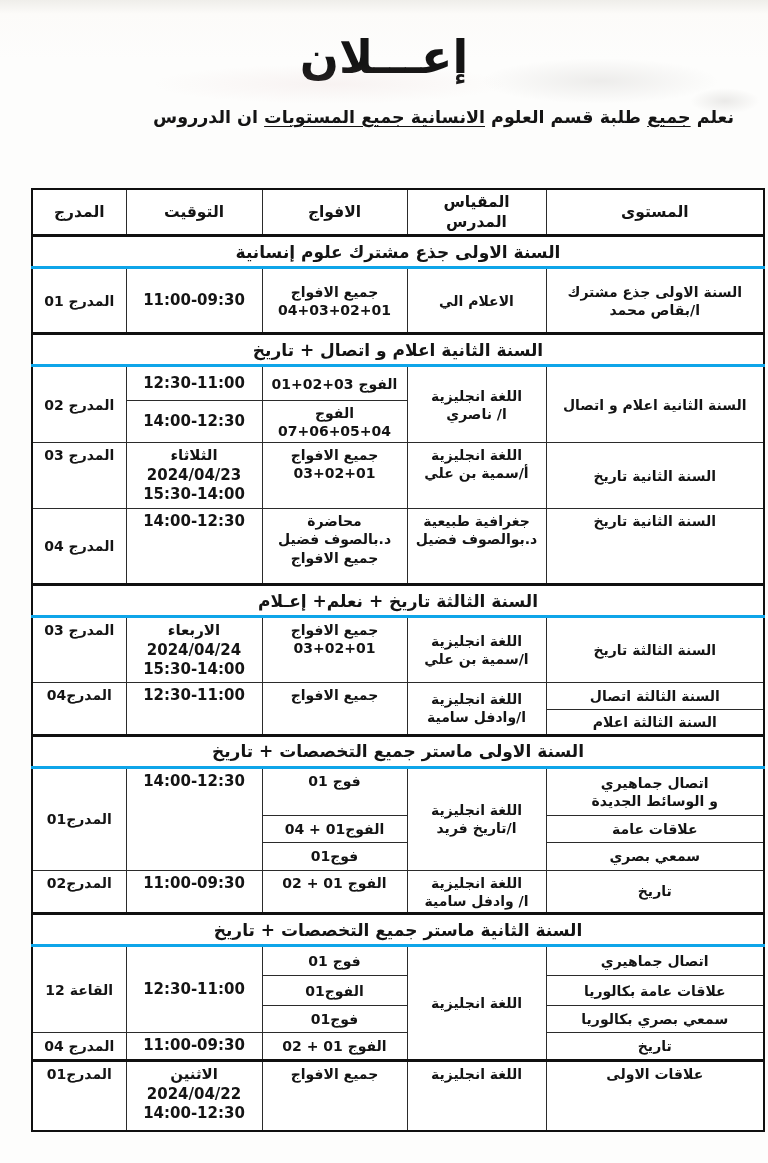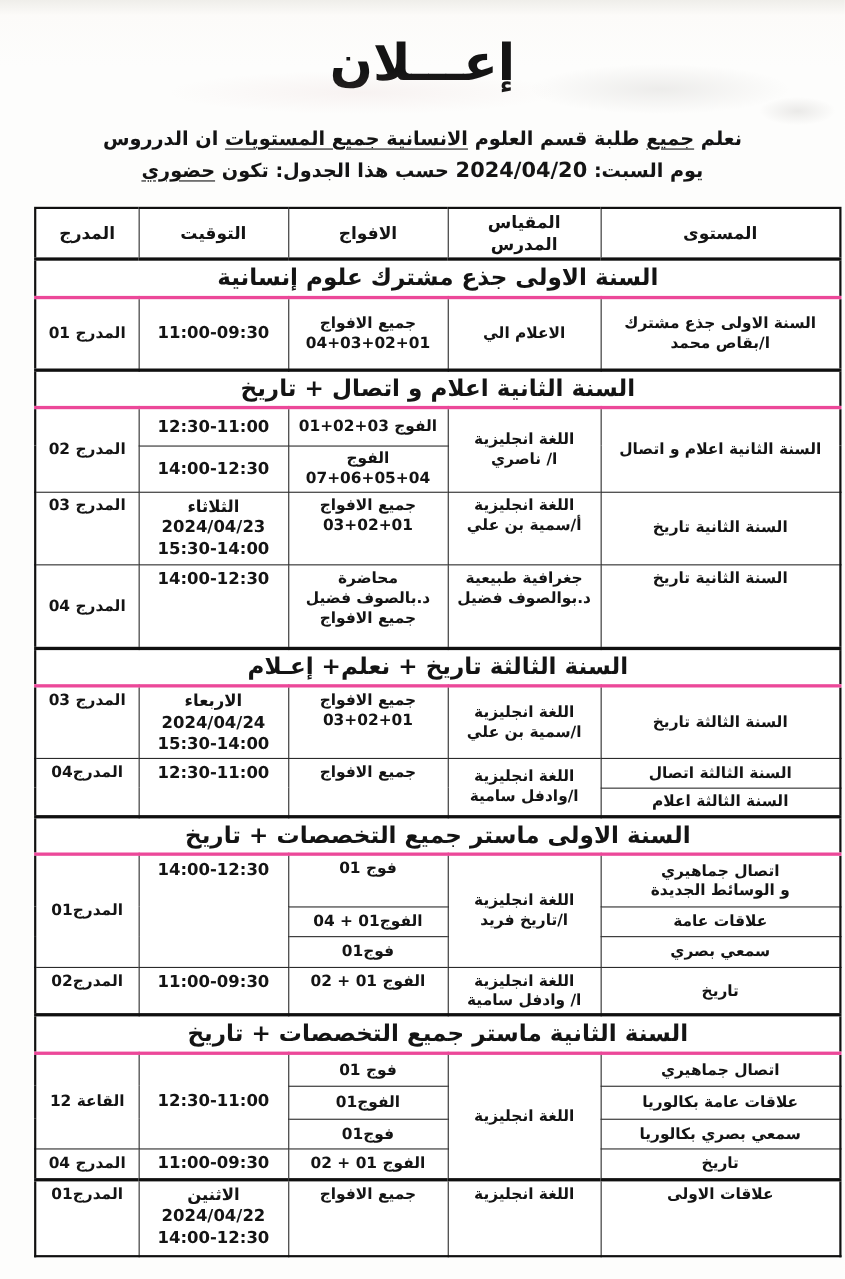--- a/index.html
+++ b/index.html
@@ -12,7 +12,7 @@
   .s2{left:150px;top:64px;width:360px;height:40px;background:radial-gradient(ellipse at center,rgba(200,150,150,.10),rgba(200,150,150,0) 70%)}
   .s3{left:690px;top:88px;width:70px;height:26px;background:radial-gradient(ellipse at center,rgba(120,115,110,.14),rgba(120,115,110,0) 70%)}
   .doc-title{text-align:center;padding-top:30px;font-size:46px;font-weight:bold;letter-spacing:1px}
-  .intro{margin:30px auto 0;width:700px;text-align:center;font-weight:bold;font-size:17.5px;line-height:1.55}
+  .intro{margin:20px auto 0;width:700px;text-align:right;font-weight:bold;font-size:17.5px;line-height:1.55}
   .intro .u{text-decoration:underline;text-underline-offset:3px}
   .intro .date{font-size:19px}
   table.sched{position:absolute;top:188px;right:3px;width:732px;border-collapse:collapse;table-layout:fixed;

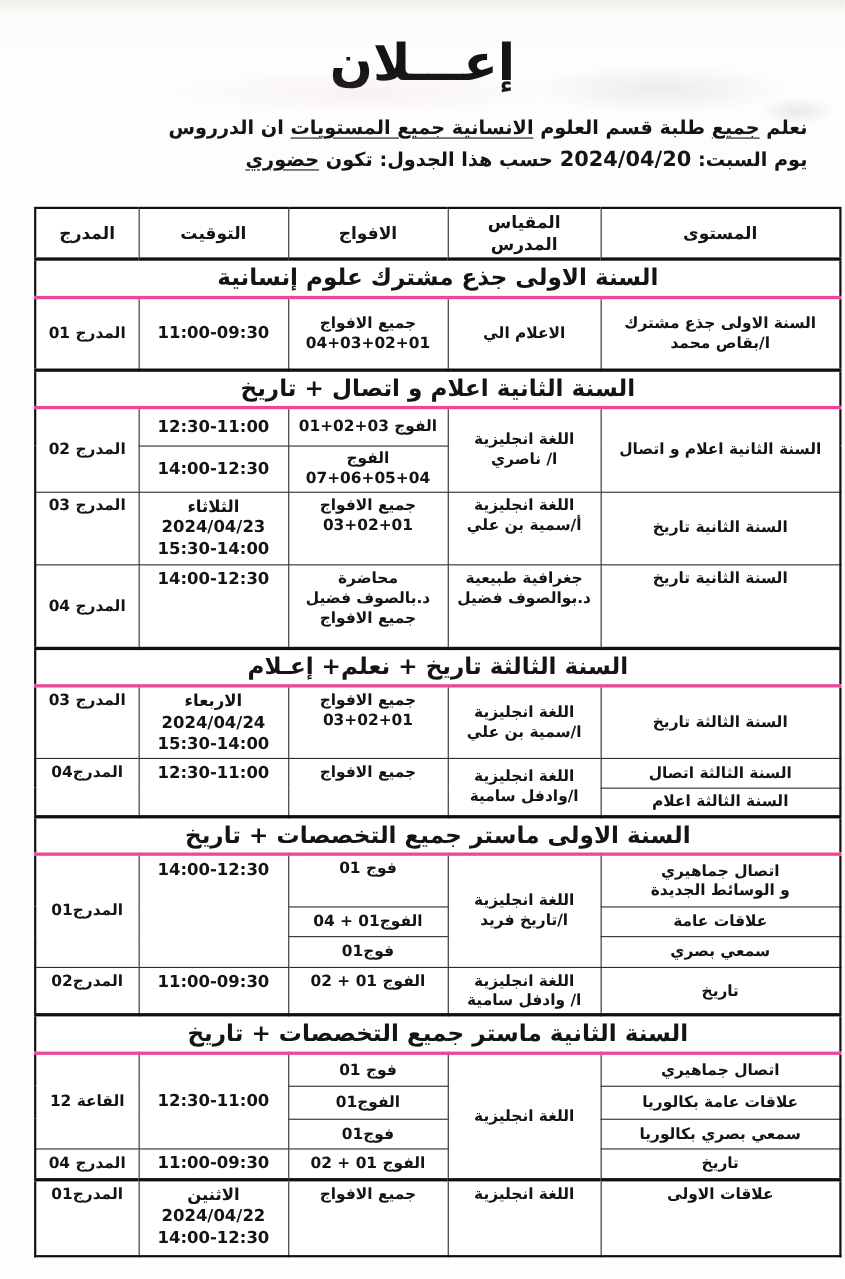--- a/index.html
+++ b/index.html
@@ -46,7 +46,6 @@
 
   <div class="intro">
     <div><span>نعلم </span><span class="u">جميع</span><span> طلبة قسم العلوم </span><span class="u">الانسانية جميع المستويات</span><span> ان الدرروس</span></div>
-    <div><span>يوم السبت: </span><span class="date">2024/04/20</span><span>  حسب هذا الجدول:   تكون </span><span class="u">حضوري</span></div>
   </div>
 
   <table class="sched">

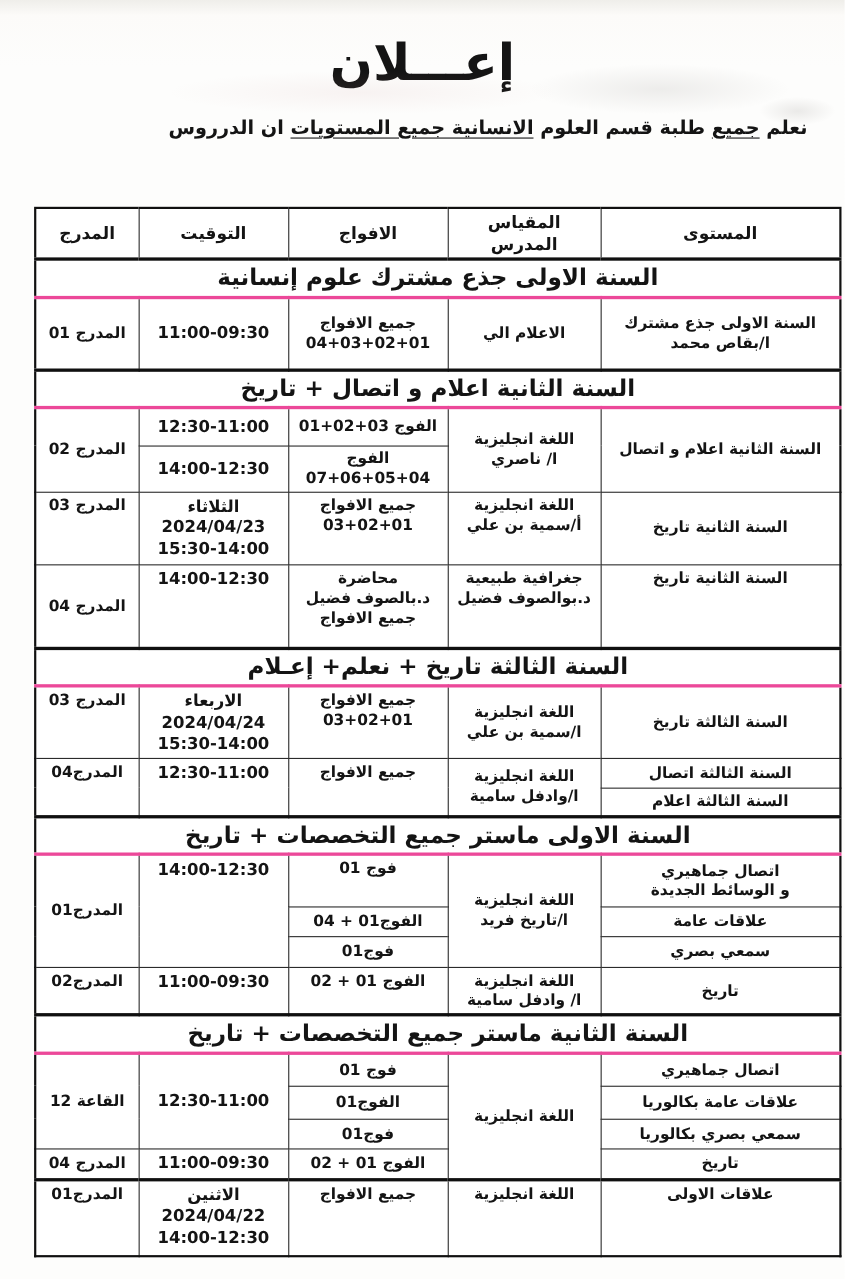--- a/index.html
+++ b/index.html
@@ -26,7 +26,7 @@
         font-size:14px;line-height:1.3;overflow:hidden}
   th{font-size:15.5px;font-weight:bold}
   tr.hdr th{border-bottom:3px solid #101010;border-top:2px solid #101010;height:34px}
-  tr.sec td{font-size:21px;height:32px;border-top:3px solid #101010;border-bottom:3px solid #ec4899}
+  tr.sec td{font-size:17px;height:32px;border-top:3px solid #101010;border-bottom:3px solid #0ea5e9}
   td.time,td.num{font-size:15px}
   .vt{vertical-align:top;padding-top:3px}
   .ln{display:block}

